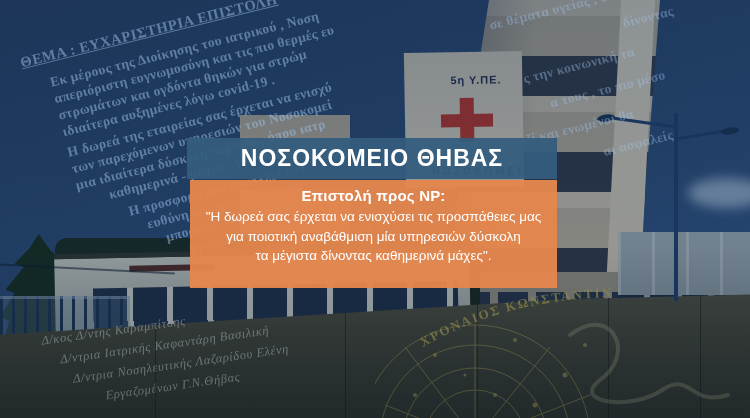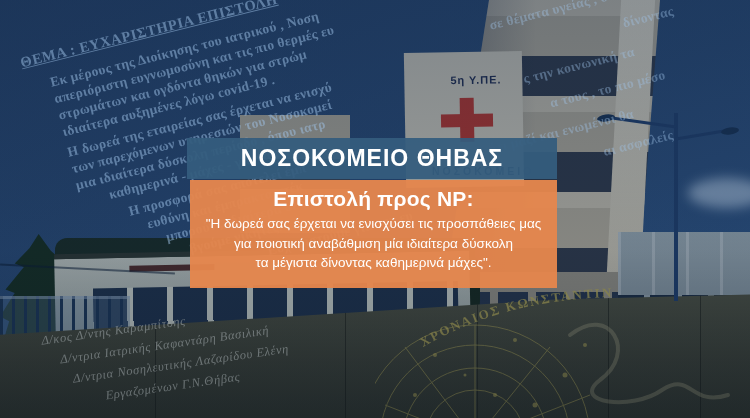--- a/index.html
+++ b/index.html
@@ -112,7 +112,7 @@
   .banner span{color:#fff;font-weight:bold;font-size:23px;letter-spacing:1px;}
   .quote-card{position:absolute;left:190px;top:180px;width:367px;height:108px;z-index:8;
         background:rgba(229,134,77,.96);color:#fff;text-align:center;padding-top:7px;}
-  .quote-card h2{margin:0 0 3px 0;font-size:21px;font-weight:bold;letter-spacing:.2px;}
+  .quote-card h2{margin:0 0 3px 0;font-size:15px;font-weight:bold;letter-spacing:.2px;}
   .quote-card .ql{font-size:13.5px;line-height:19.5px;font-weight:500;}
 </style>
 </head>

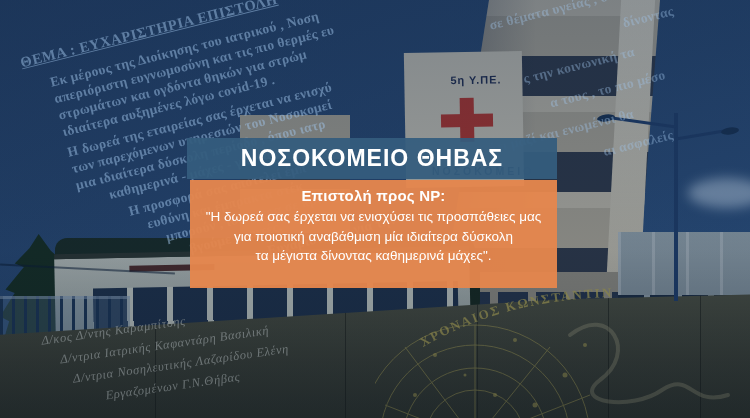--- a/index.html
+++ b/index.html
@@ -240,7 +240,7 @@
   <div class="quote-card">
     <h2>Επιστολή προς NP:</h2>
     <div class="ql">"Η δωρεά σας έρχεται να ενισχύσει τις προσπάθειες μας</div>
-    <div class="ql">για ποιοτική αναβάθμιση μία ιδιαίτερα δύσκολη</div>
+    <div class="ql">για ποιοτική αναβάθμιση μία υπηρεσιών δύσκολη</div>
     <div class="ql">τα μέγιστα δίνοντας καθημερινά μάχες".</div>
   </div>
 

